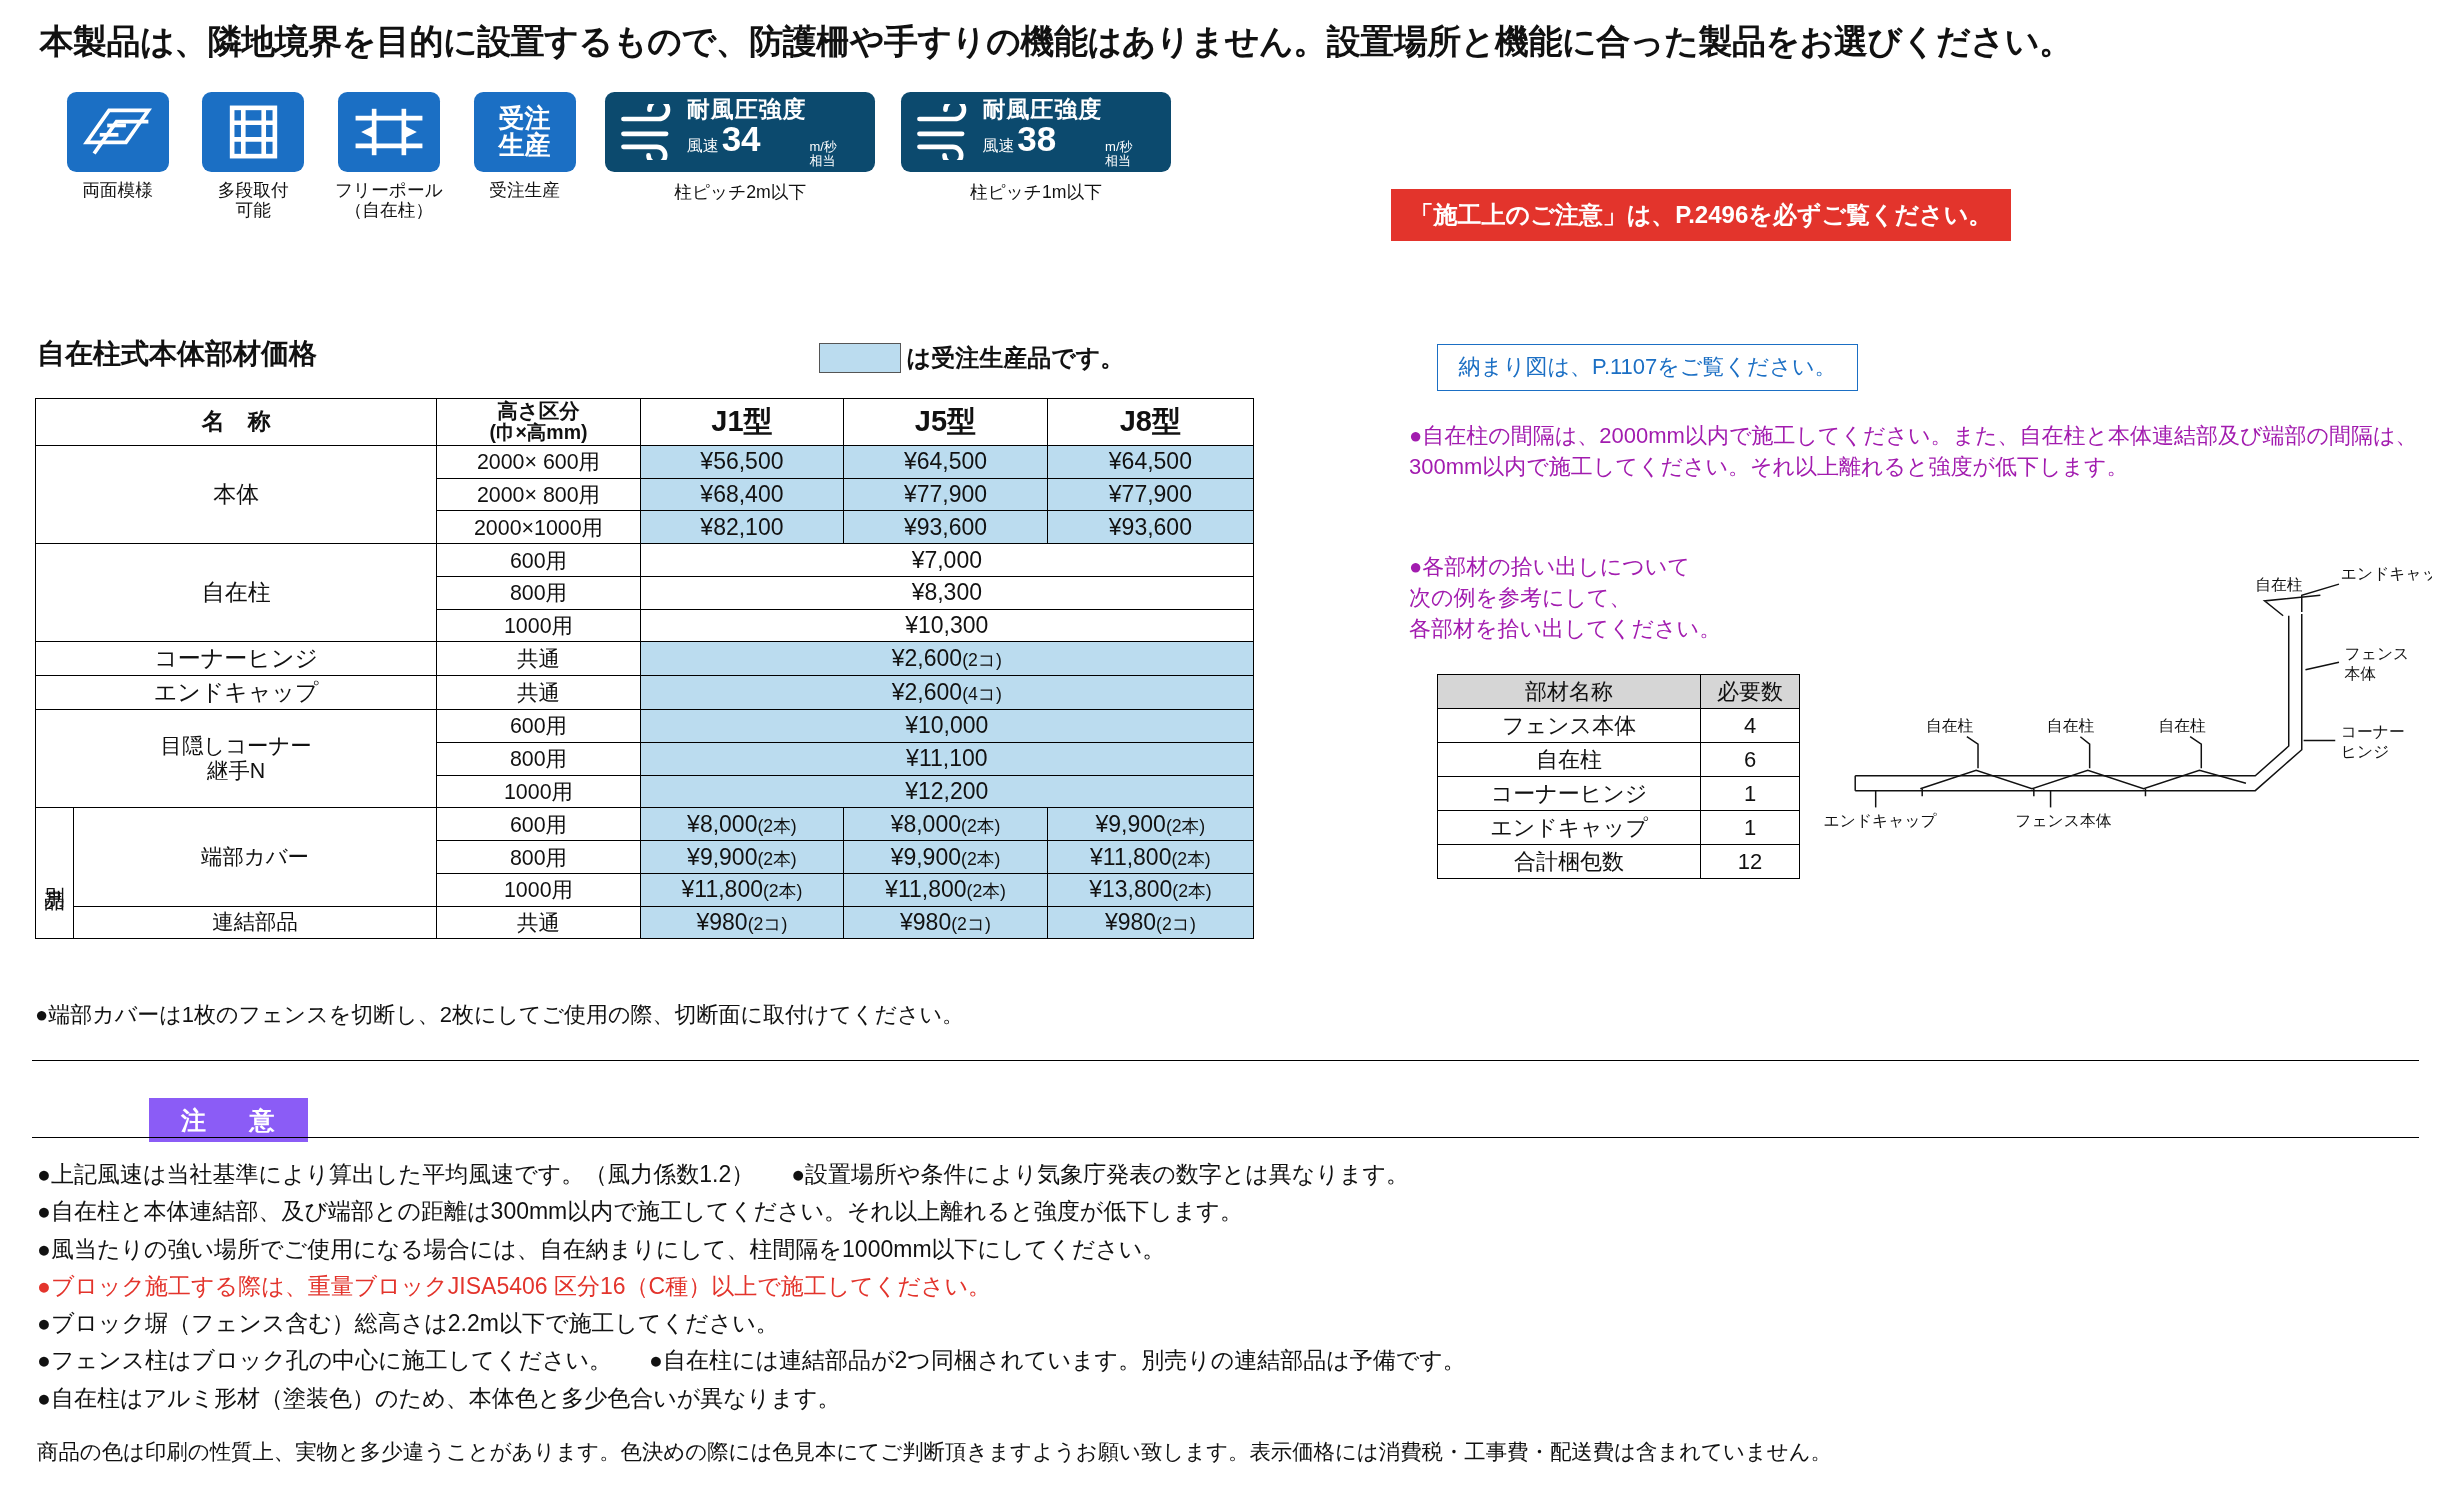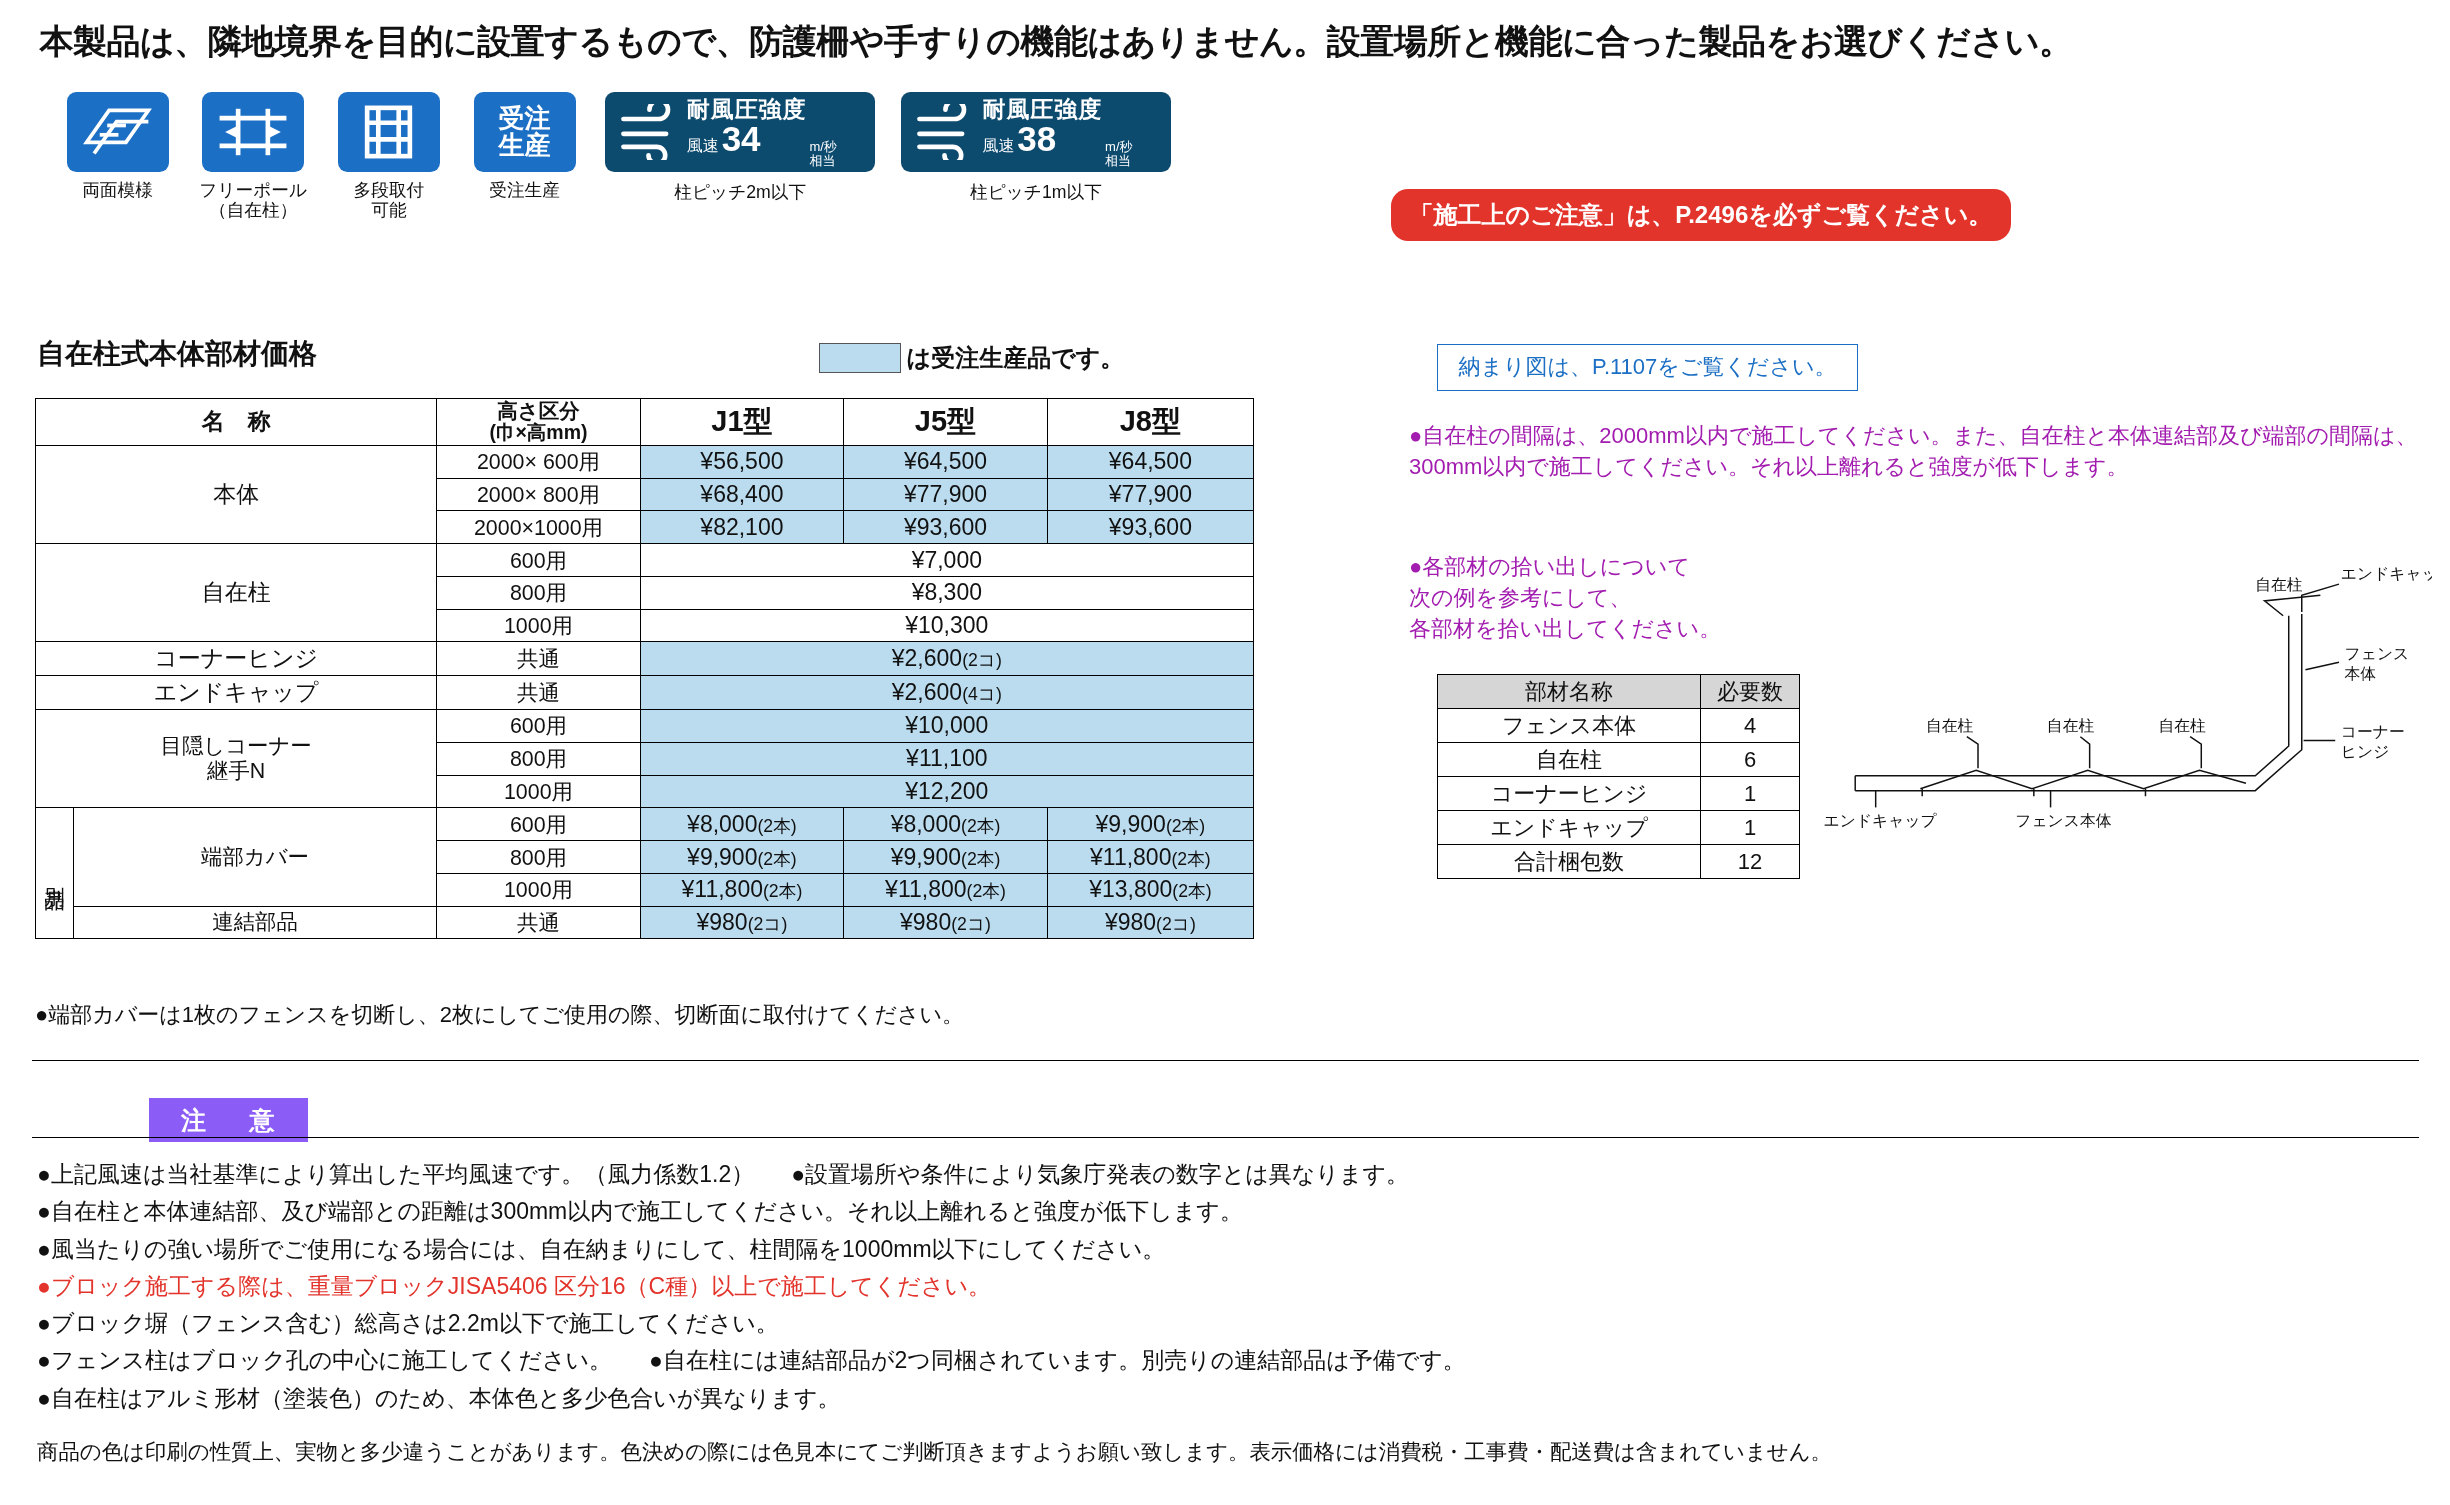--- a/index.html
+++ b/index.html
@@ -313,6 +313,22 @@
         </svg>
       </div>
       <div class="icon-caption">両面模様</div>
+    </div>
+
+    <div class="icon-block">
+      <div class="icon-box">
+        <svg width="65" height="60" viewBox="0 0 70 64" aria-hidden="true">
+          <g stroke="#ffffff" stroke-width="5" fill="none">
+            <rect x="12" y="6" width="46" height="52"></rect>
+            <path d="M12 22 L58 22"></path>
+            <path d="M12 40 L58 40"></path>
+            <path d="M24 6 L24 58"></path>
+            <path d="M46 6 L46 58"></path>
+          </g>
+        </svg>
+      </div>
+      <div class="icon-caption">多段取付
+可能</div>
     </div>
 
     <div class="icon-block">
@@ -332,22 +348,6 @@
       </div>
       <div class="icon-caption">フリーポール
 （自在柱）</div>
-    </div>
-
-    <div class="icon-block">
-      <div class="icon-box">
-        <svg width="65" height="60" viewBox="0 0 70 64" aria-hidden="true">
-          <g stroke="#ffffff" stroke-width="5" fill="none">
-            <rect x="12" y="6" width="46" height="52"></rect>
-            <path d="M12 22 L58 22"></path>
-            <path d="M12 40 L58 40"></path>
-            <path d="M24 6 L24 58"></path>
-            <path d="M46 6 L46 58"></path>
-          </g>
-        </svg>
-      </div>
-      <div class="icon-caption">多段取付
-可能</div>
     </div>
 
     <div class="icon-block">

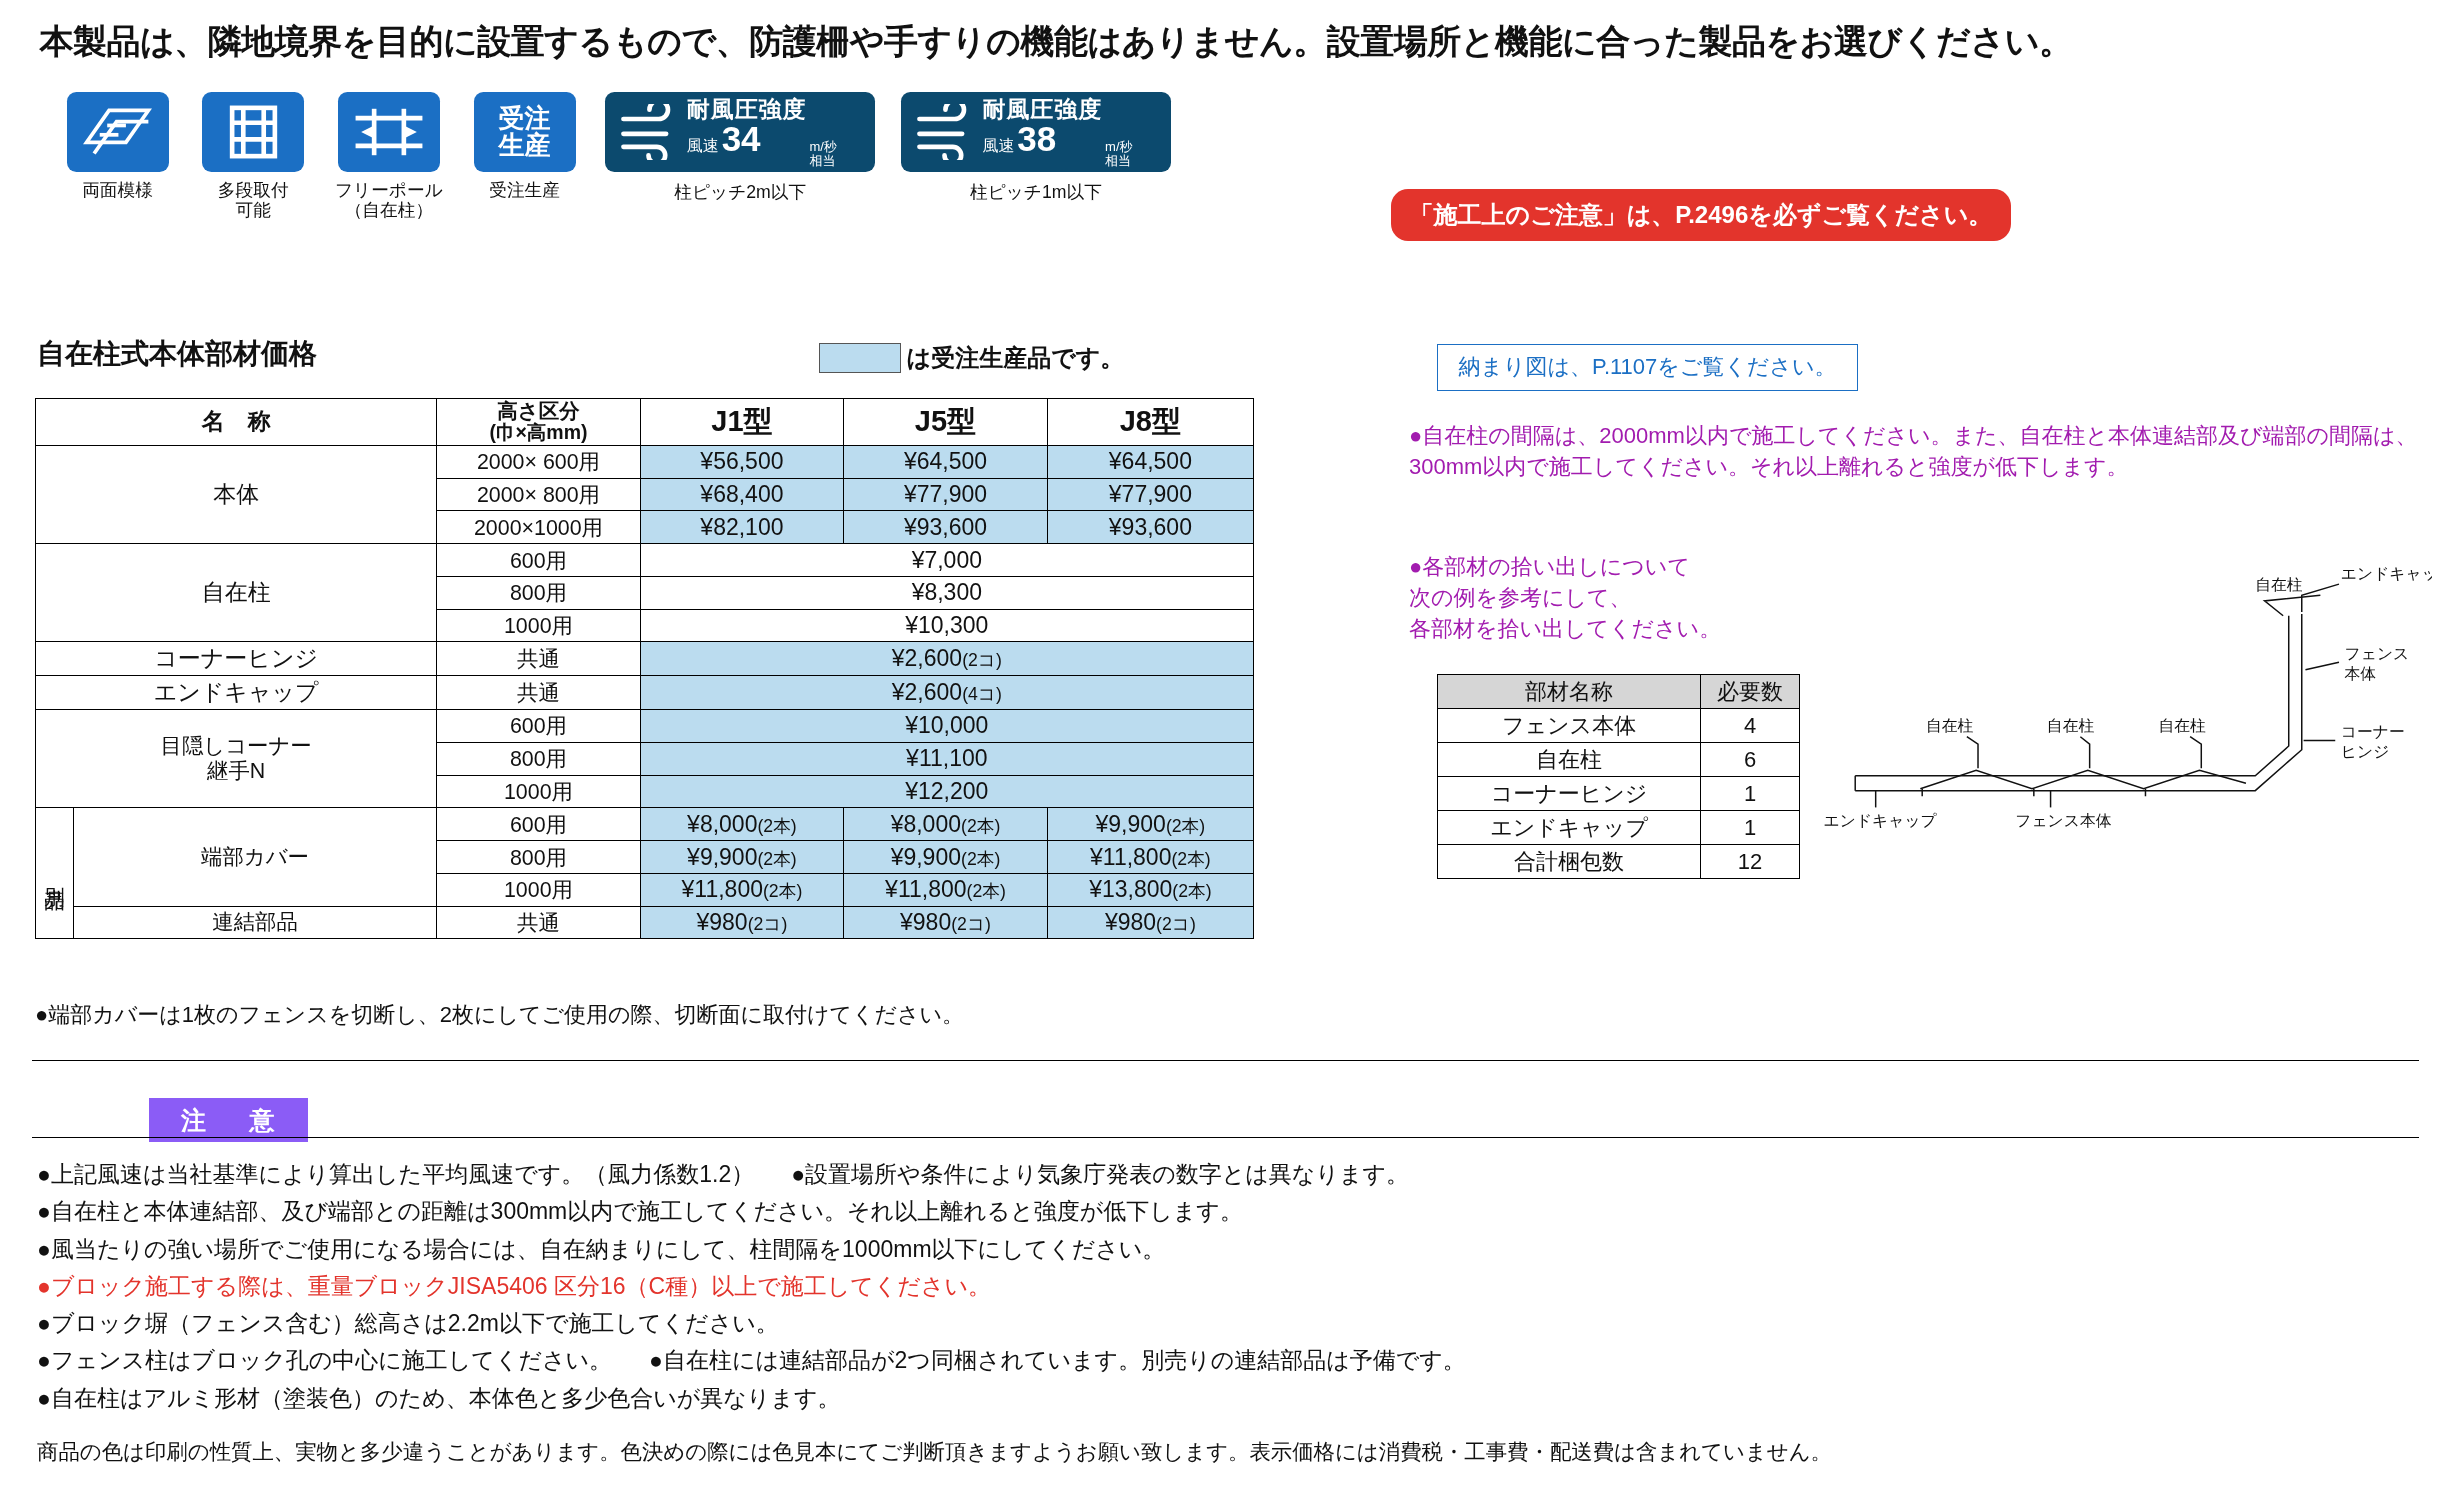--- a/index.html
+++ b/index.html
@@ -129,7 +129,6 @@
     font-weight: bold;
     padding: 10.2px 18.6px;
     white-space: nowrap;
-    border-radius: 17px;
   }
 
   

